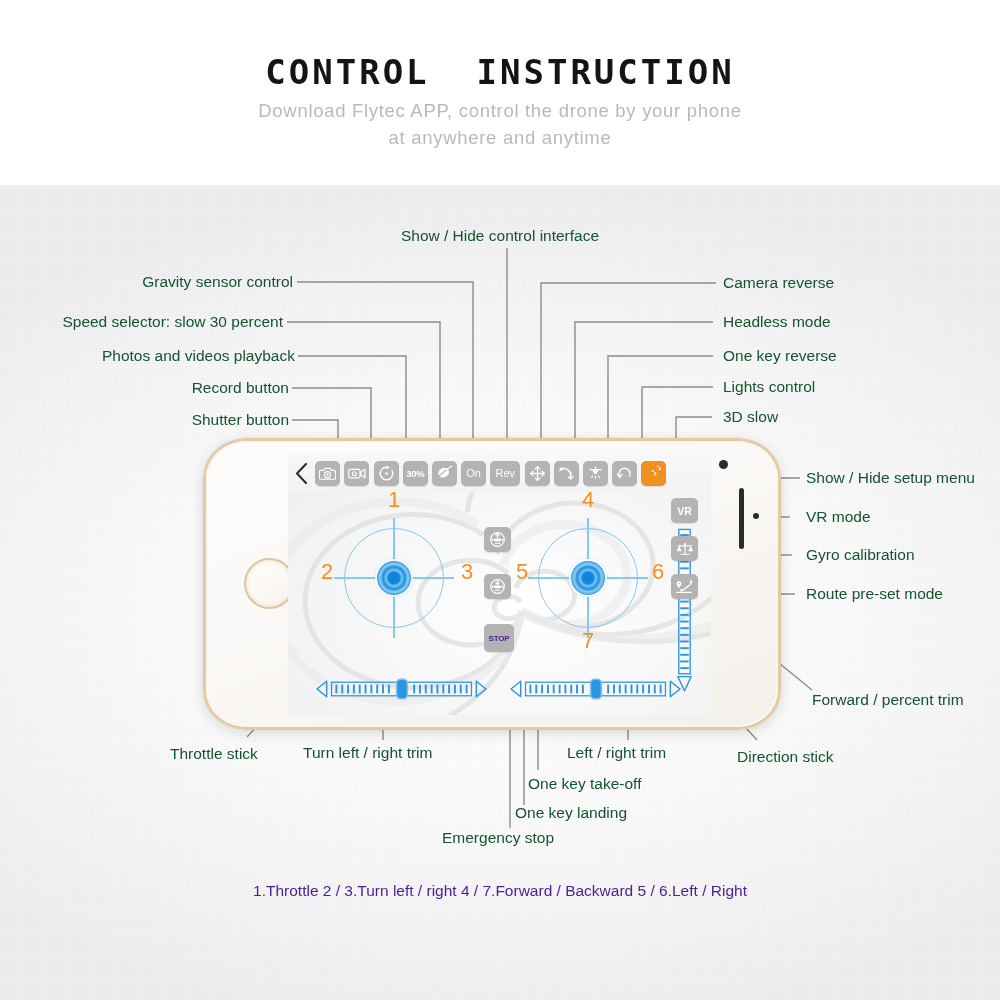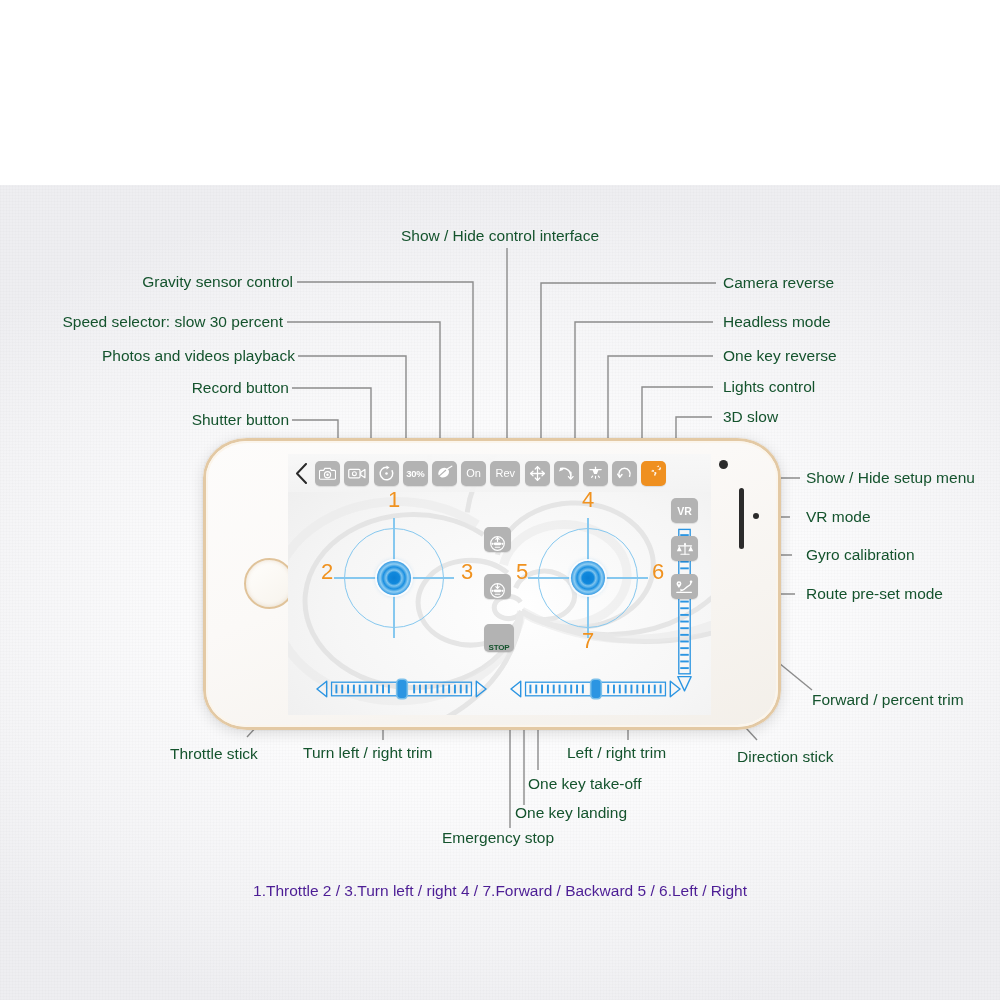--- a/index.html
+++ b/index.html
@@ -155,6 +155,7 @@
 <body>
 
 <div id="header">
+  <div id="title">CONTROL  INSTRUCTION</div>
 </div>
 
 <div id="panel">

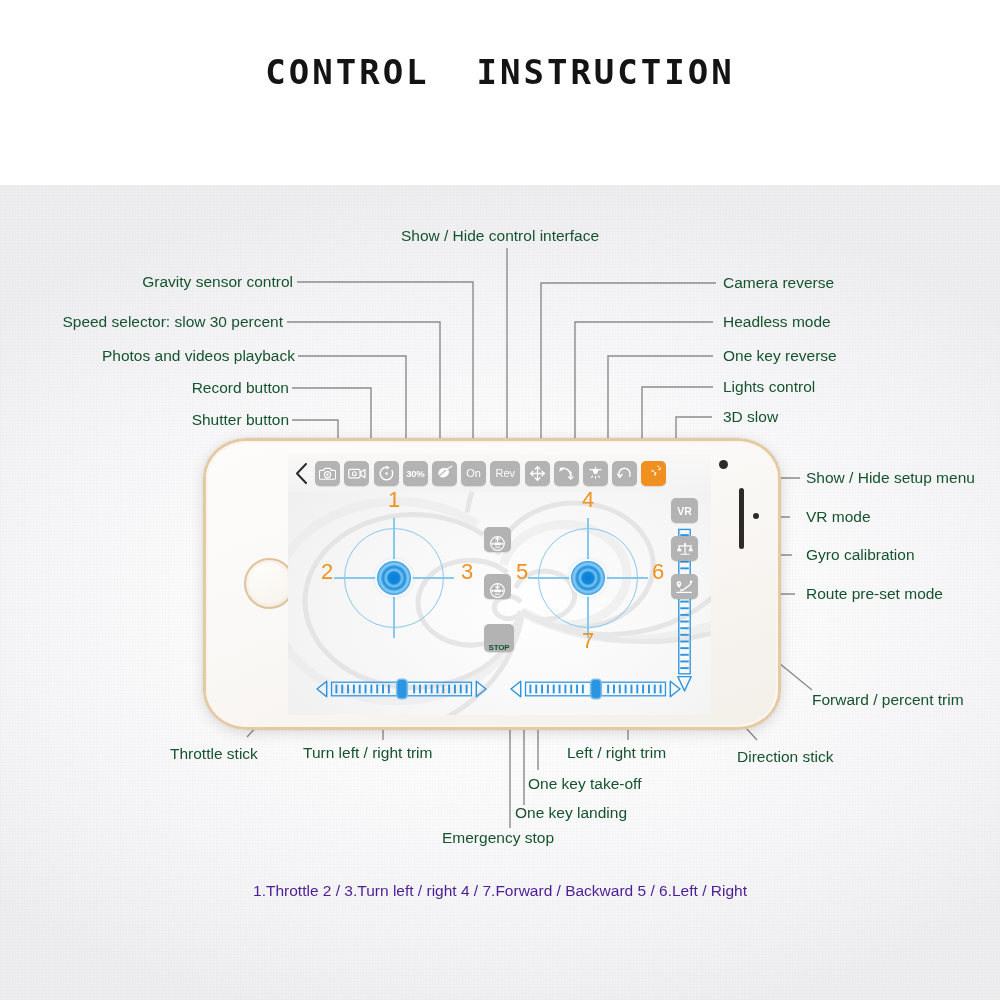--- a/index.html
+++ b/index.html
@@ -156,6 +156,10 @@
 
 <div id="header">
   <div id="title">CONTROL  INSTRUCTION</div>
+  <div id="subtitle">
+    <div>Download Flytec APP, control the drone by your phone</div>
+    <div>at anywhere and anytime</div>
+  </div>
 </div>
 
 <div id="panel">

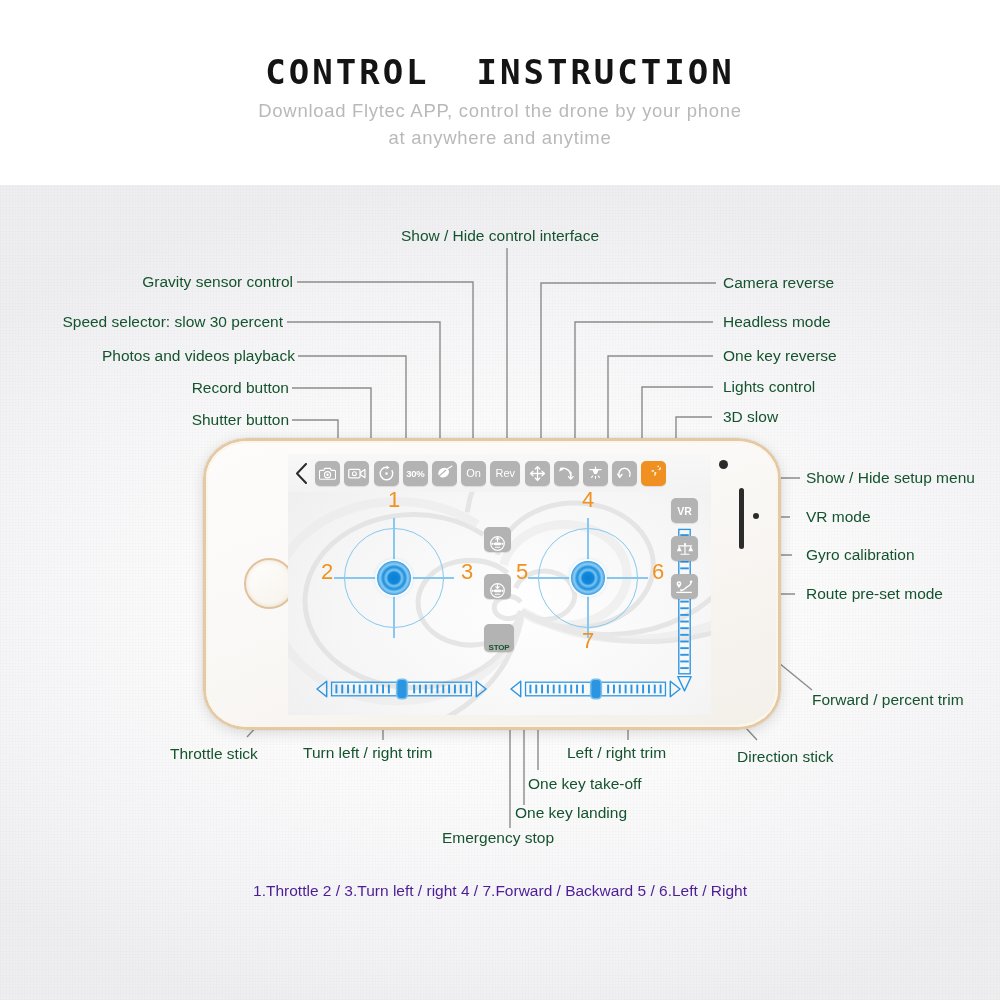--- a/index.html
+++ b/index.html
@@ -141,7 +141,7 @@
   
   .midbtn{
     position:absolute;width:27px;height:25px;border-radius:5px;background:#b3b3b3;
-    display:flex;align-items:flex-end;justify-content:center;color:#14532d;
+    display:flex;align-items:center;justify-content:center;color:#4c1d95;
     box-shadow:0 1px 1px rgba(0,0,0,.10);
   }
   .midbtn span{font-size:8px;font-weight:700;letter-spacing:-.2px;}

